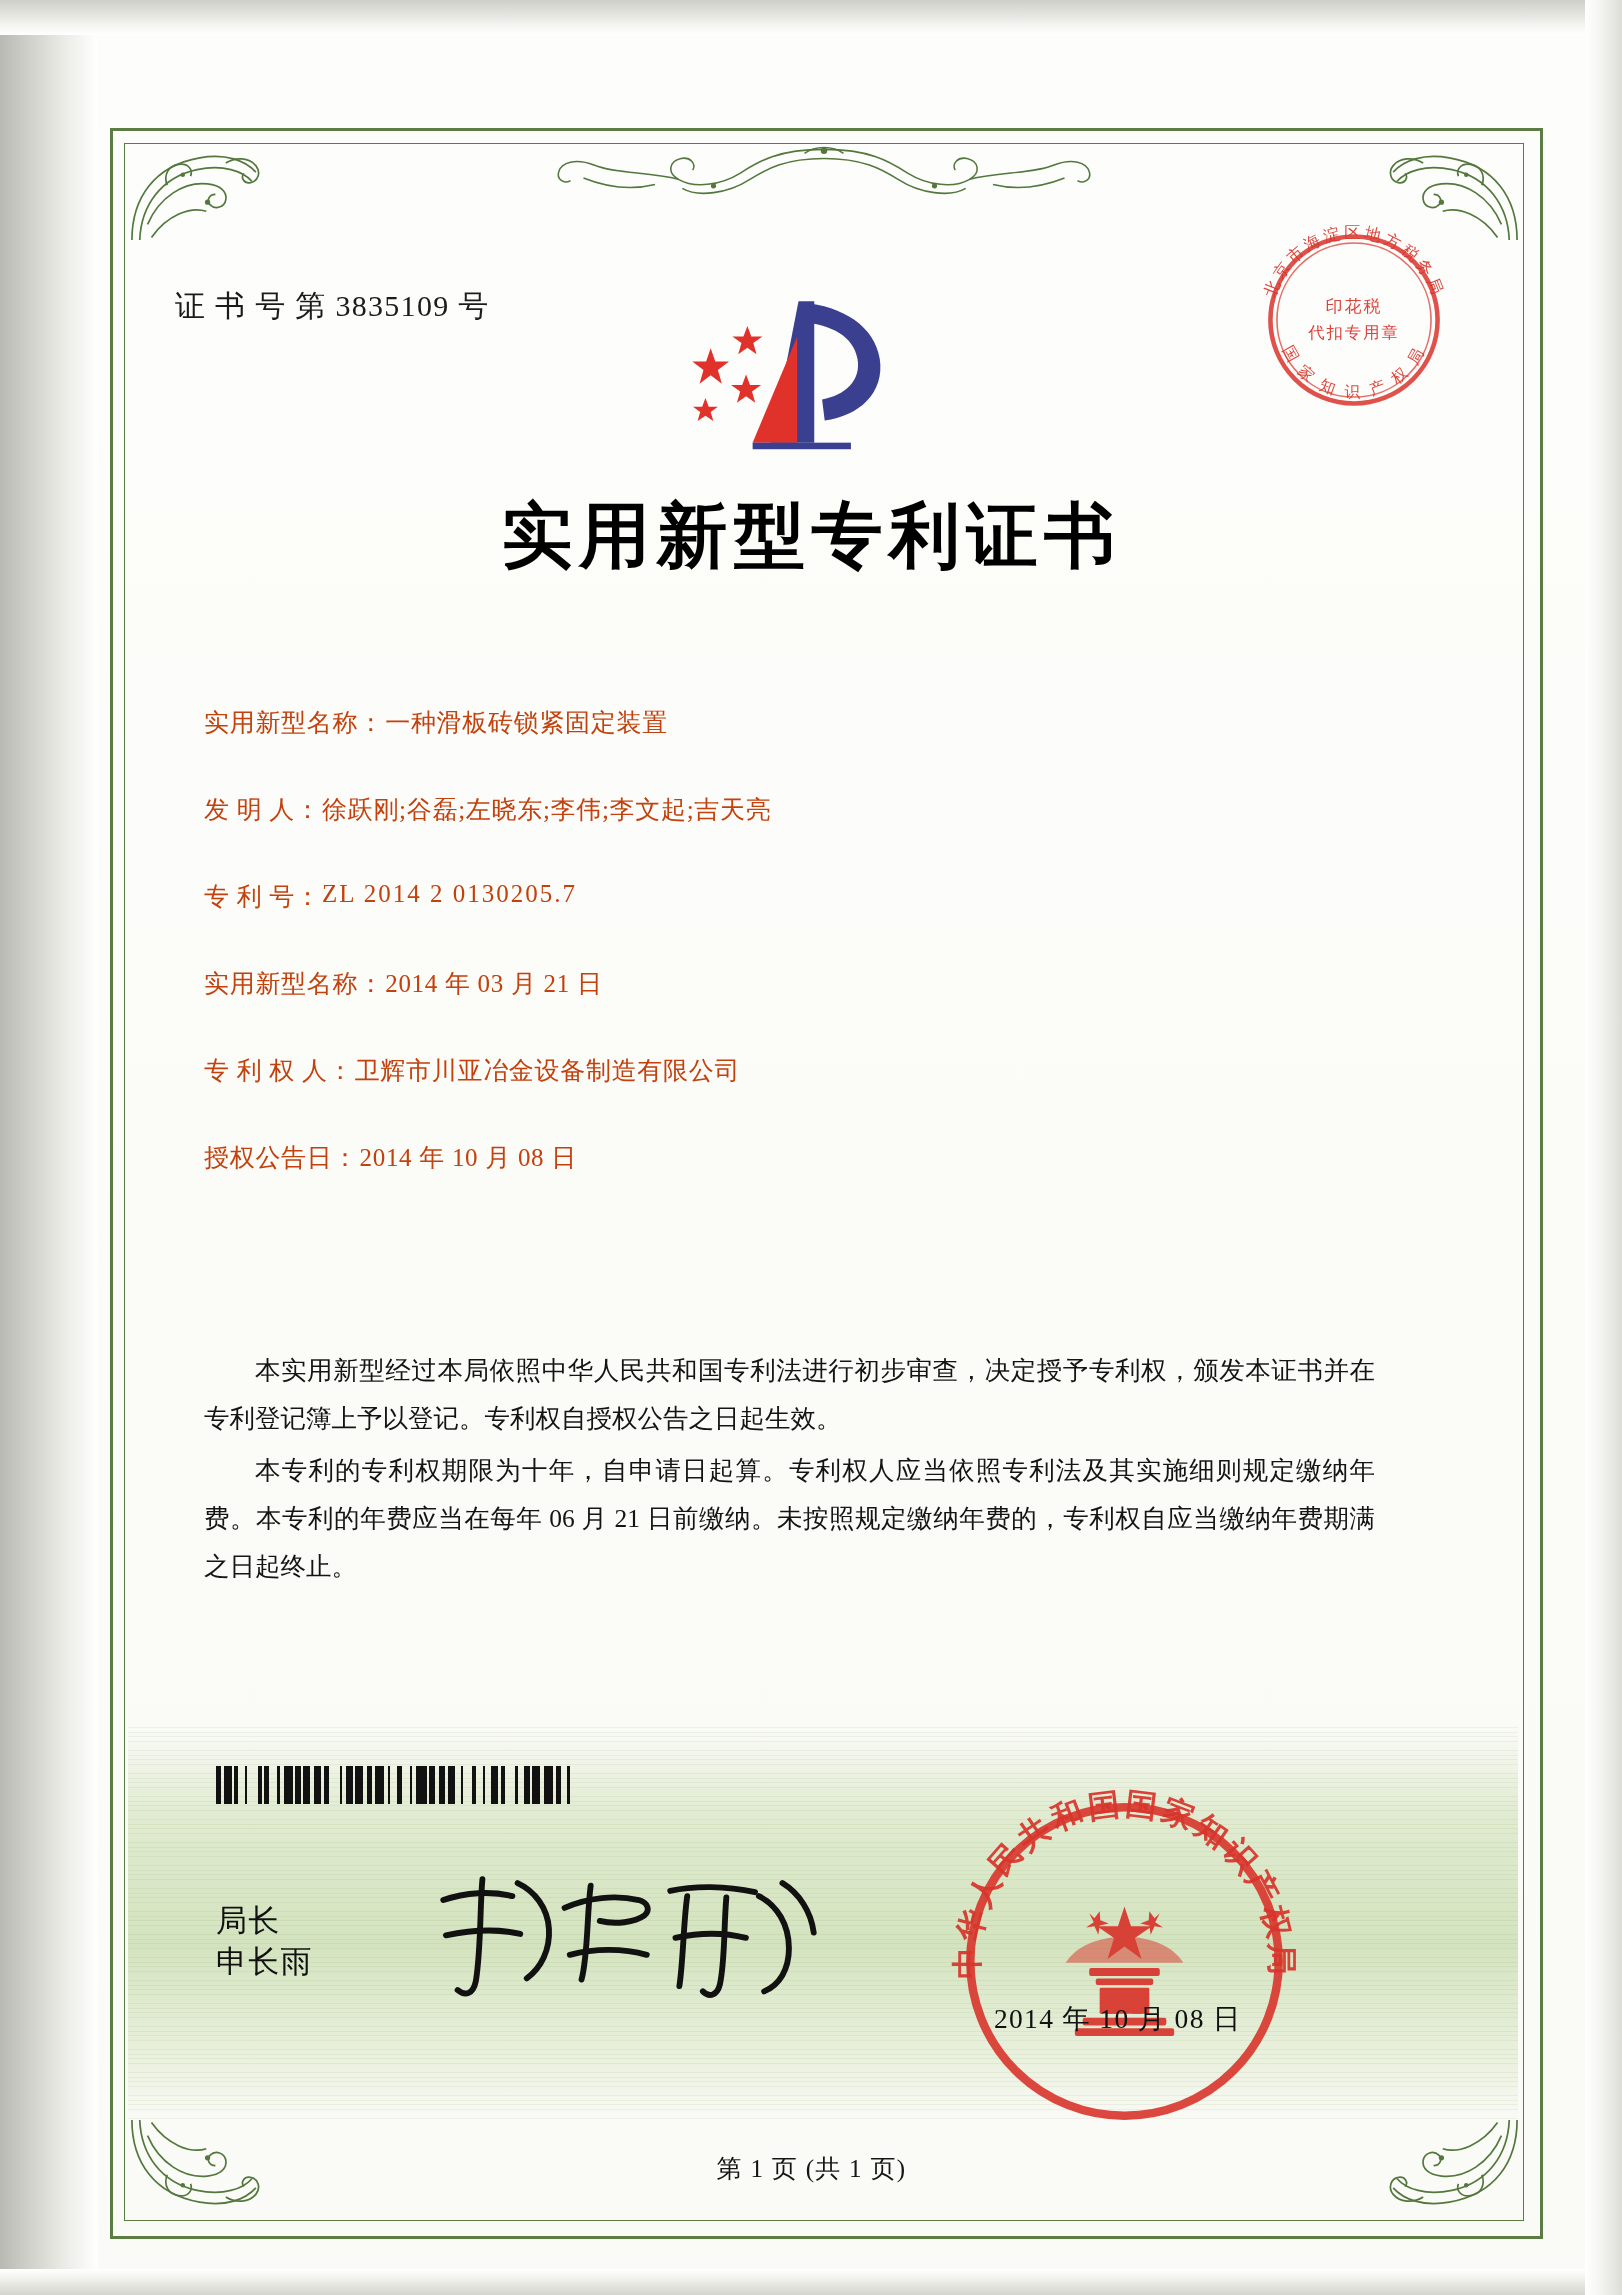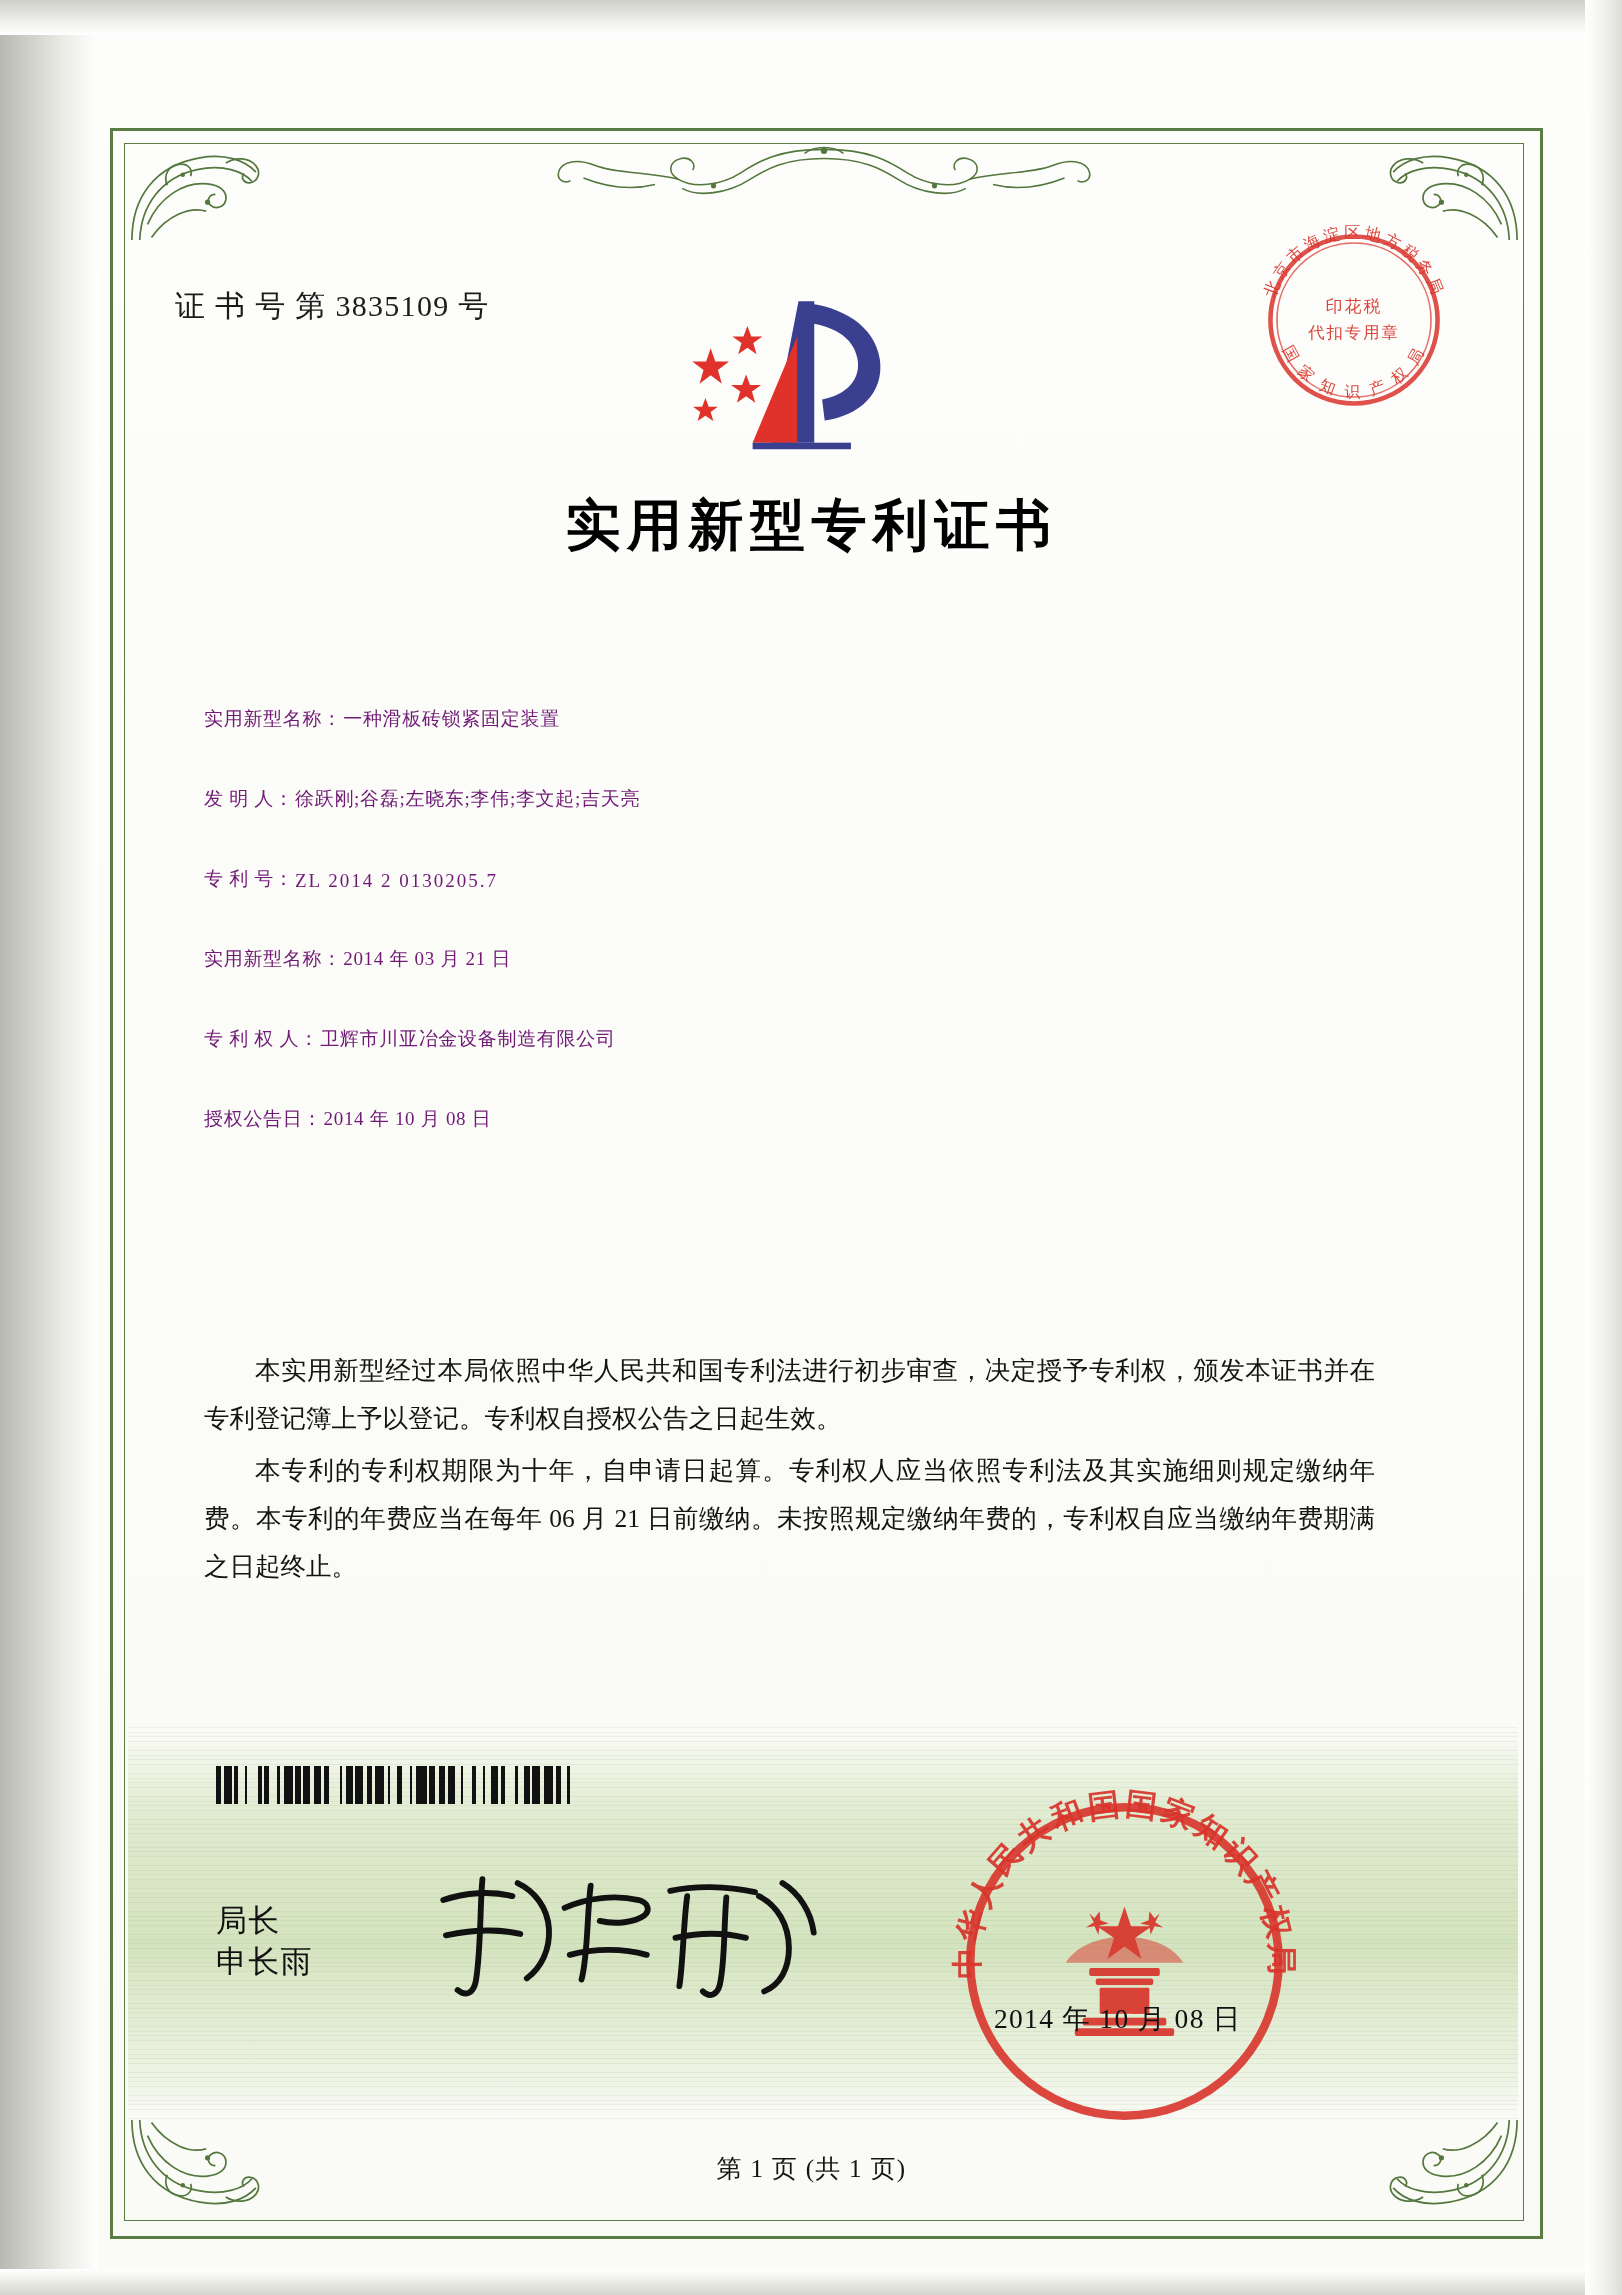--- a/index.html
+++ b/index.html
@@ -143,7 +143,7 @@
     left: 0; right: 0;
     top: 489px;
     text-align: center;
-    font-size: 55px;
+    font-size: 71px;
     font-weight: bold;
     letter-spacing: 6.5px;
     color: #000;

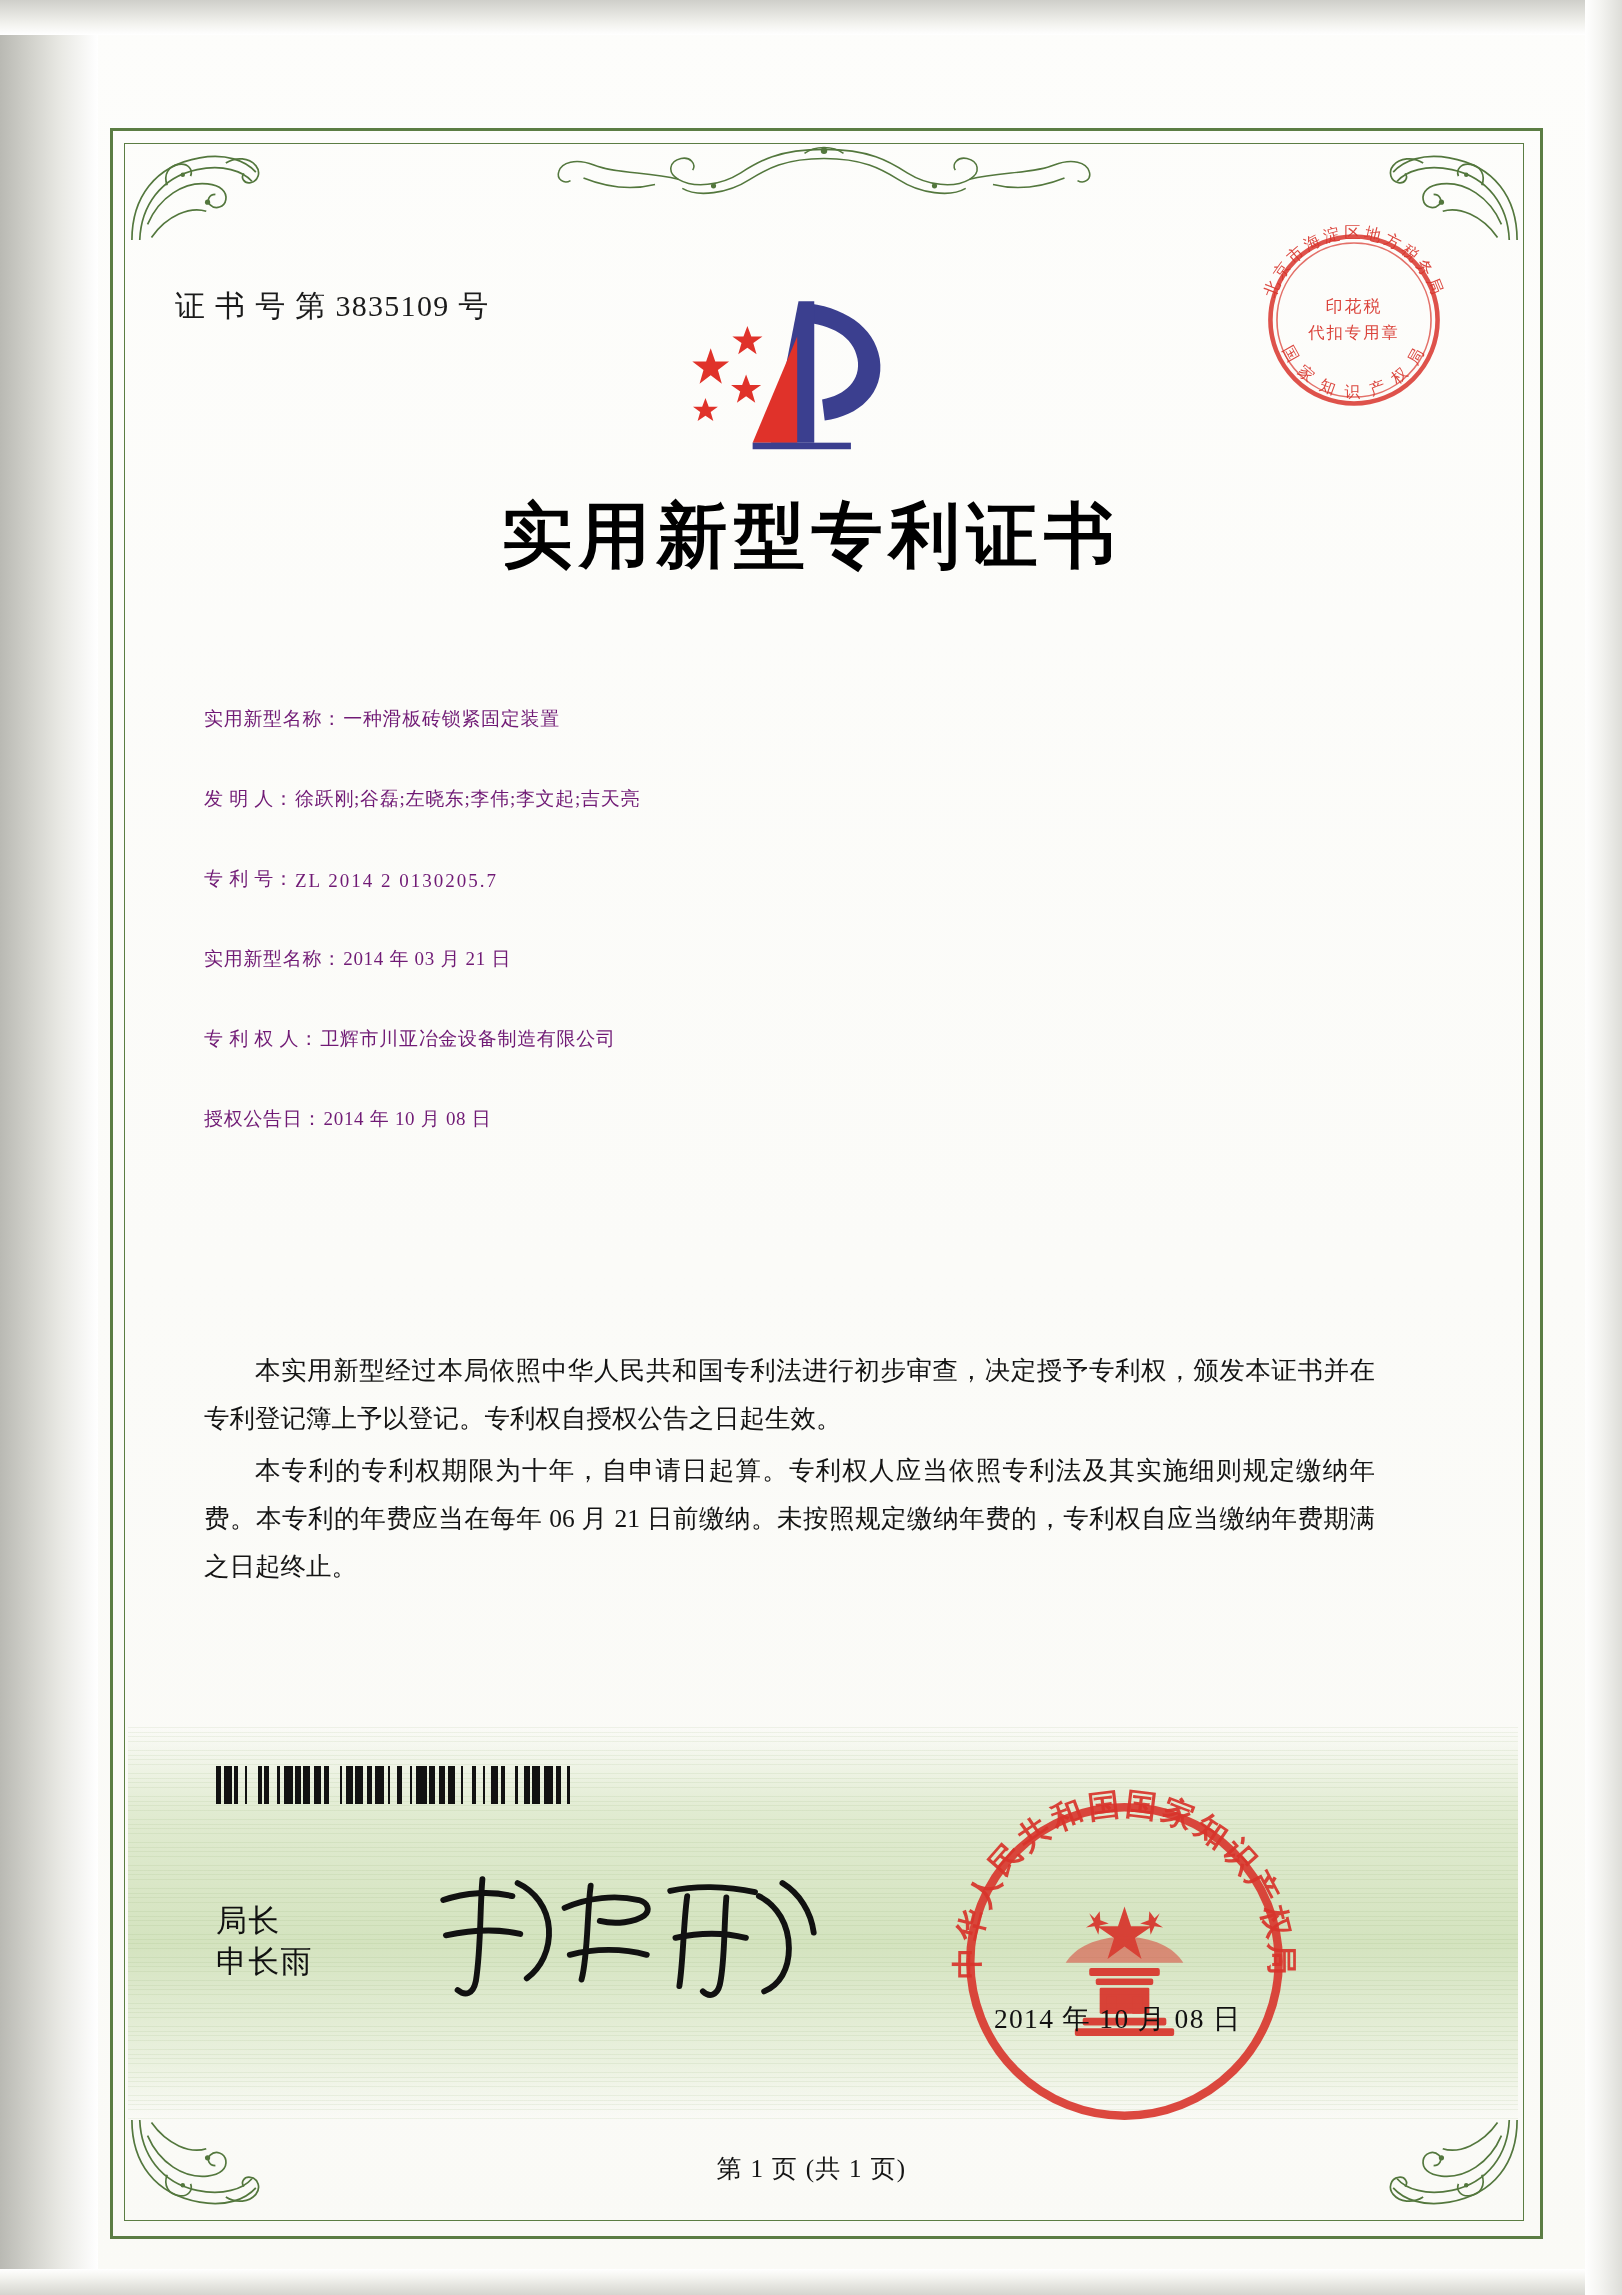--- a/index.html
+++ b/index.html
@@ -159,10 +159,10 @@
   }
   .field-row {
     display: flex;
-    align-items: flex-end;
+    align-items: flex-start;
     margin-bottom: 54px;
-    font-size: 19px;
-    color: #701a75;
+    font-size: 25px;
+    color: #c2410c;
     white-space: nowrap;
   }
   .field-label {

